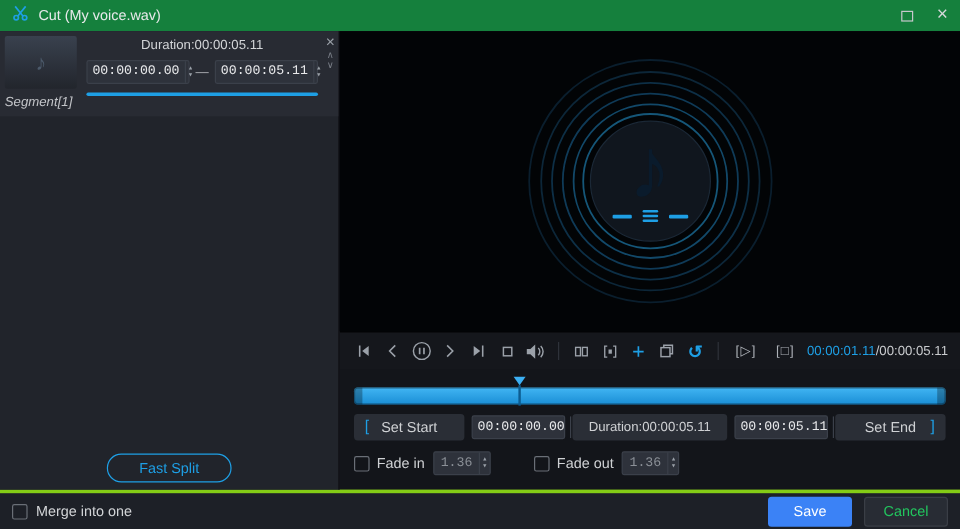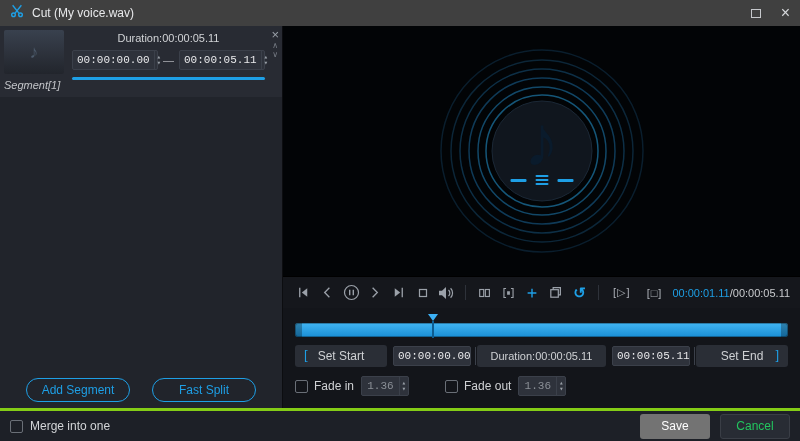--- a/index.html
+++ b/index.html
@@ -8,7 +8,7 @@
   .window { width:800px; height:441px; display:flex; flex-direction:column; background:#1b1d23; color:#d0d2d5; }
 
   
-  .titlebar { height:26px; flex:0 0 26px; background:#404040; display:flex; align-items:center; padding:0 10px; }
+  .titlebar { height:26px; flex:0 0 26px; background:#15803d; display:flex; align-items:center; padding:0 10px; }
   .titlebar .title { font-size:12px; color:#e8e9eb; margin-left:8px; }
   .win-controls { margin-left:auto; display:flex; align-items:center; gap:20px; }
   .max-box { width:10px; height:9px; border:1px solid #c6c8cc; }

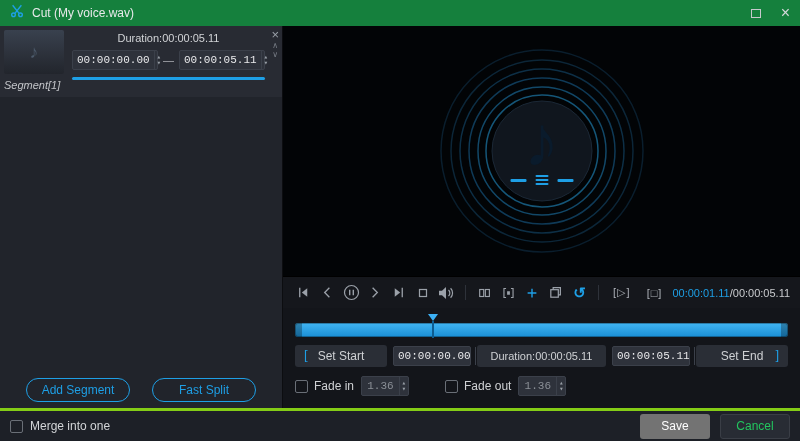--- a/index.html
+++ b/index.html
@@ -159,7 +159,6 @@
       </div>
 
       <div class="left-actions">
-        <button class="pill-btn">Add Segment</button>
         <button class="pill-btn">Fast Split</button>
       </div>
     </div>

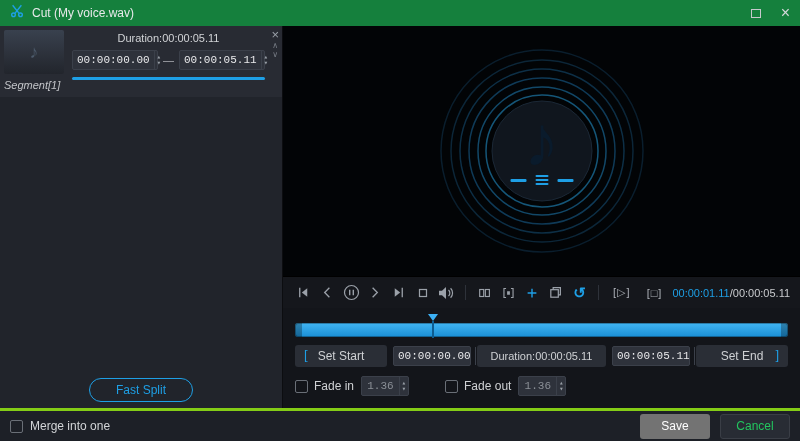--- a/index.html
+++ b/index.html
@@ -95,7 +95,7 @@
   .merge-label { font-size:12px; color:#d2d4d7; margin-left:7px; }
   .footer .spacer { flex:1; }
   .btn { height:25px; min-width:70px; padding:0 14px; border:none; border-radius:3px; font-size:12px; font-family:inherit; cursor:pointer; }
-  .btn-save { background:#737373; color:#fff; margin-right:10px; }
+  .btn-save { background:#3b82f6; color:#fff; margin-right:10px; }
   .btn-cancel { background:#282c34; color:#22c55e; border:1px solid #3a3e46; }
 </style>
 </head>

